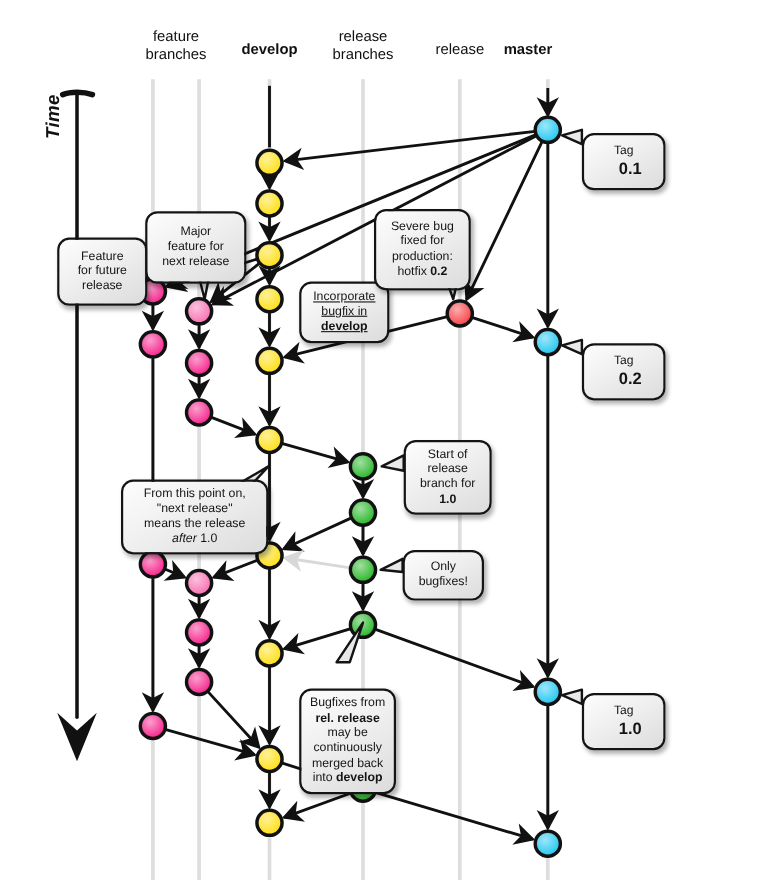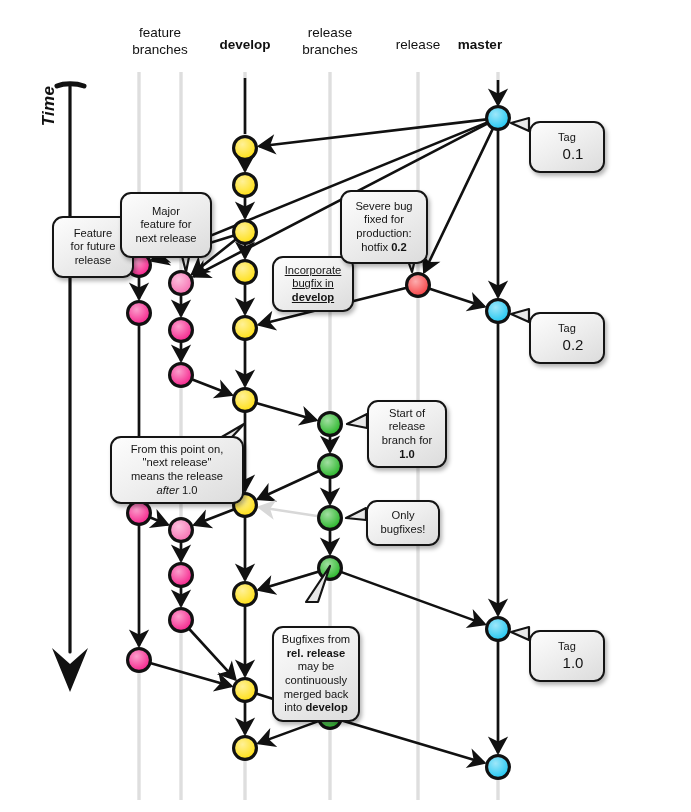--- a/index.html
+++ b/index.html
@@ -37,7 +37,7 @@
   .callout b{font-weight:bold;}
   .callout i{font-style:italic;}
   .callout .tagword{font-size:11px;display:block;}
-  .callout .tagnum{font-size:15px;font-weight:normal;display:block;line-height:18px;padding-left:12px;}
+  .callout .tagnum{font-size:15px;font-weight:bold;display:block;line-height:18px;padding-left:12px;}
 </style>
 </head>
 <body>

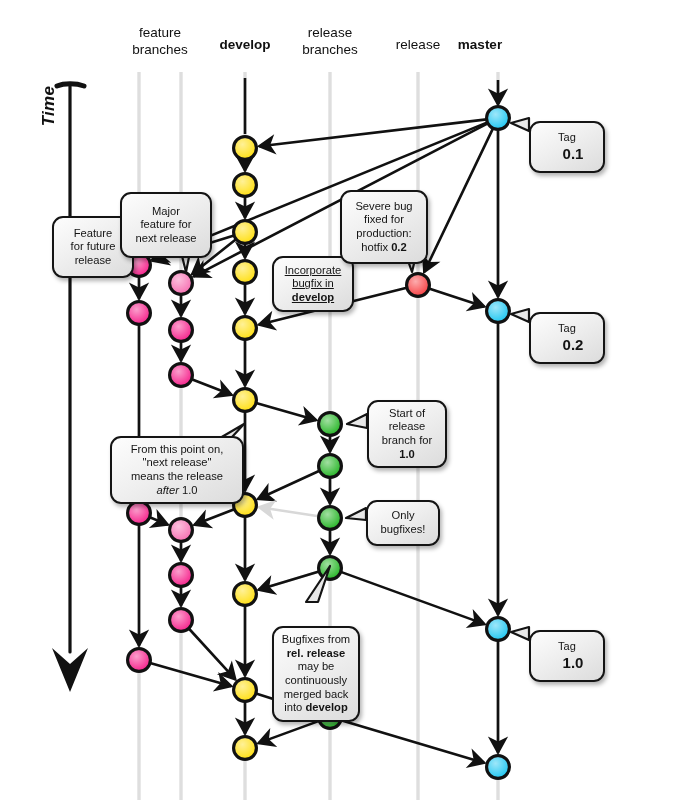--- a/index.html
+++ b/index.html
@@ -274,7 +274,7 @@
       <div class="callout" style="left: 52px; top: 192px; width: 82px; height: 62px;">
         <div>Feature<br>for future<br>release</div>
       </div>
-      <div class="callout" style="left: 120px; top: 168px; width: 92px; height: 66px;">
+      <div class="callout" style="left: 132px; top: 168px; width: 92px; height: 66px;">
         <div>Major<br>feature for<br>next release</div>
       </div>
       <div class="callout" style="left: 272px; top: 232px; width: 82px; height: 56px; text-decoration: underline;">

